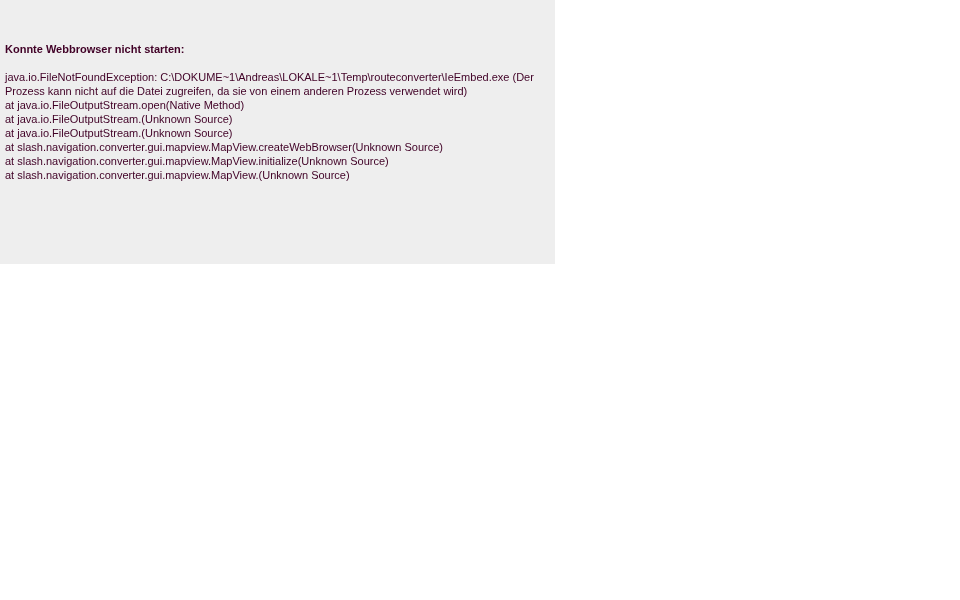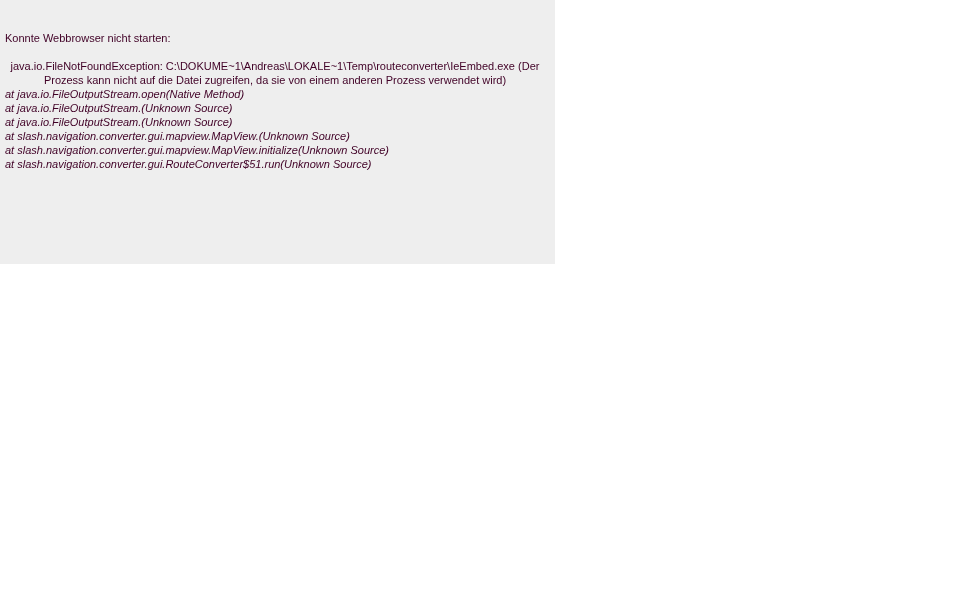--- a/index.html
+++ b/index.html
@@ -28,8 +28,9 @@
     line-height: 14px;
   }
   .error-title {
-    margin: 4px 0 14px 0;
+    margin: 15px 0 14px 0;
     white-space: nowrap;
+    font-weight: bold;
   }
   .error-message {
     margin: 0;

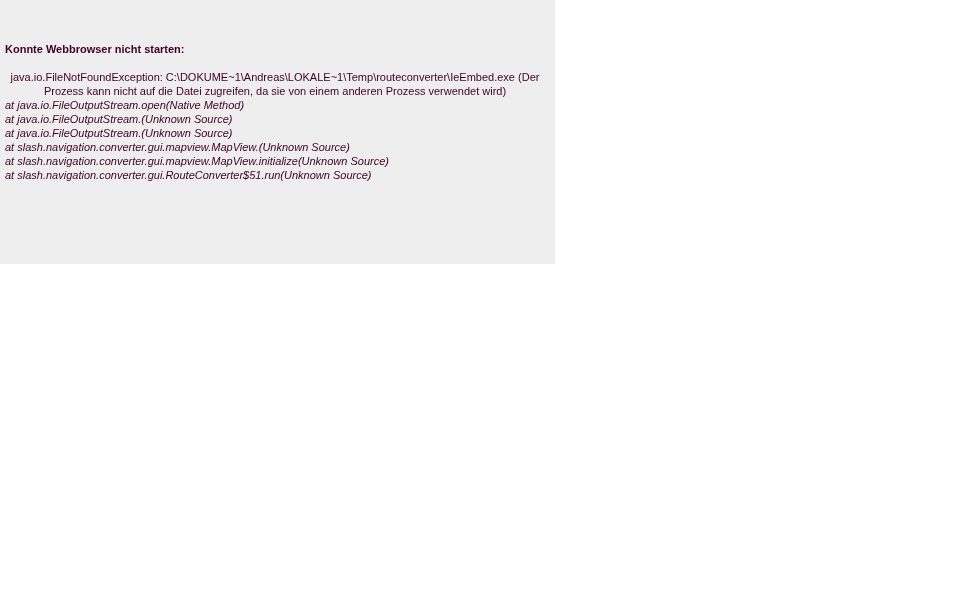--- a/index.html
+++ b/index.html
@@ -35,7 +35,6 @@
   .error-message {
     margin: 0;
     word-wrap: break-word;
-    text-align: center;
   }
   .stack-line {
     margin: 0;

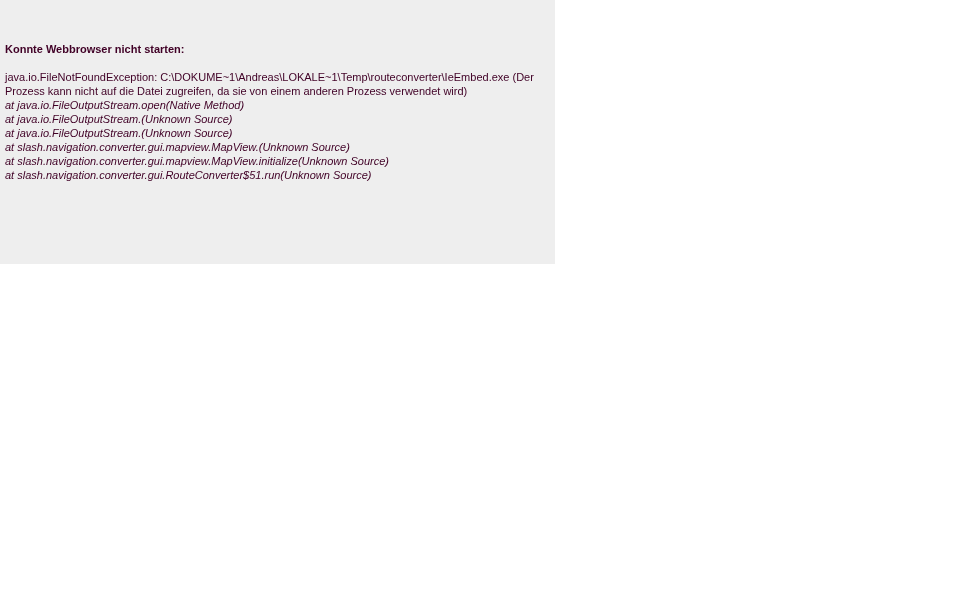--- a/index.html
+++ b/index.html
@@ -39,7 +39,6 @@
   .stack-line {
     margin: 0;
     white-space: nowrap;
-    font-style: italic;
   }
 </style>
 </head>

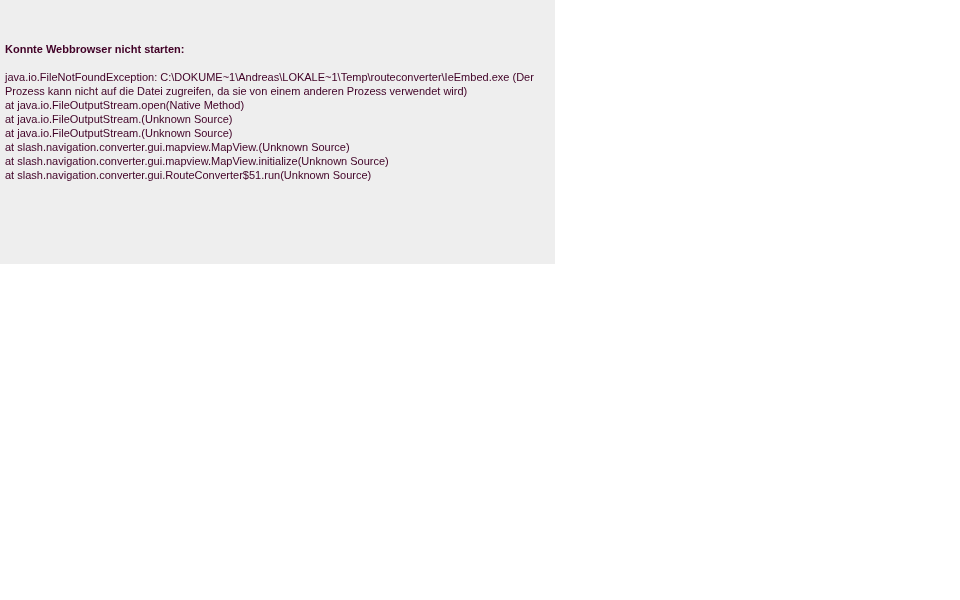--- a/index.html
+++ b/index.html
@@ -51,6 +51,7 @@
     <p class="stack-line">at java.io.FileOutputStream.open(Native Method)</p>
     <p class="stack-line">at java.io.FileOutputStream.(Unknown Source)</p>
     <p class="stack-line">at java.io.FileOutputStream.(Unknown Source)</p>
+    <p class="stack-line">at slash.navigation.converter.gui.mapview.MapView.createWebBrowser(Unknown Source)</p>
     <p class="stack-line">at slash.navigation.converter.gui.mapview.MapView.(Unknown Source)</p>
     <p class="stack-line">at slash.navigation.converter.gui.mapview.MapView.initialize(Unknown Source)</p>
     <p class="stack-line">at slash.navigation.converter.gui.RouteConverter$51.run(Unknown Source)</p>

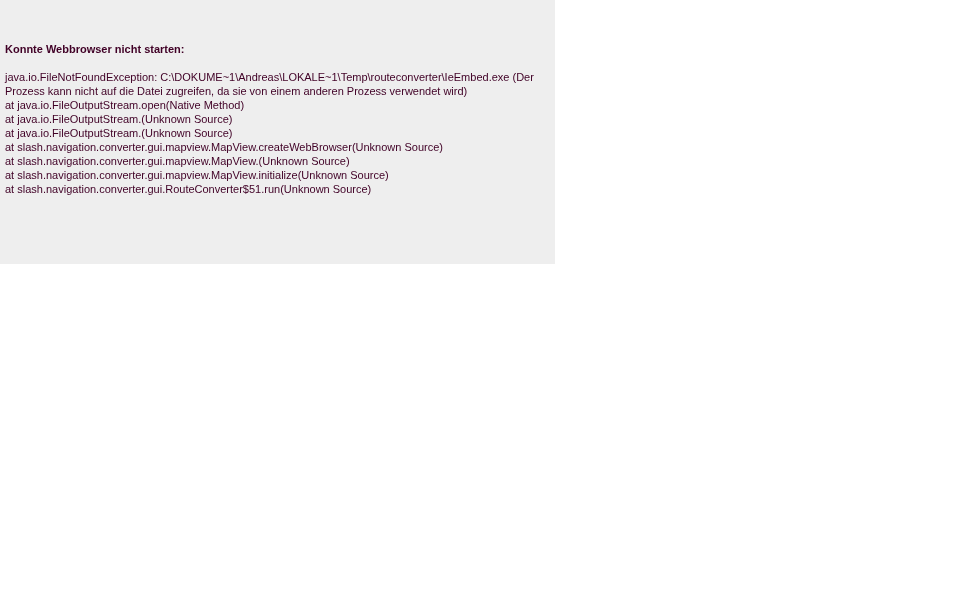--- a/index.html
+++ b/index.html
@@ -52,8 +52,8 @@
     <p class="stack-line">at java.io.FileOutputStream.(Unknown Source)</p>
     <p class="stack-line">at java.io.FileOutputStream.(Unknown Source)</p>
     <p class="stack-line">at slash.navigation.converter.gui.mapview.MapView.createWebBrowser(Unknown Source)</p>
+    <p class="stack-line">at slash.navigation.converter.gui.mapview.MapView.initialize(Unknown Source)</p>
     <p class="stack-line">at slash.navigation.converter.gui.mapview.MapView.(Unknown Source)</p>
-    <p class="stack-line">at slash.navigation.converter.gui.mapview.MapView.initialize(Unknown Source)</p>
     <p class="stack-line">at slash.navigation.converter.gui.RouteConverter$51.run(Unknown Source)</p>
   </div>
 </div>

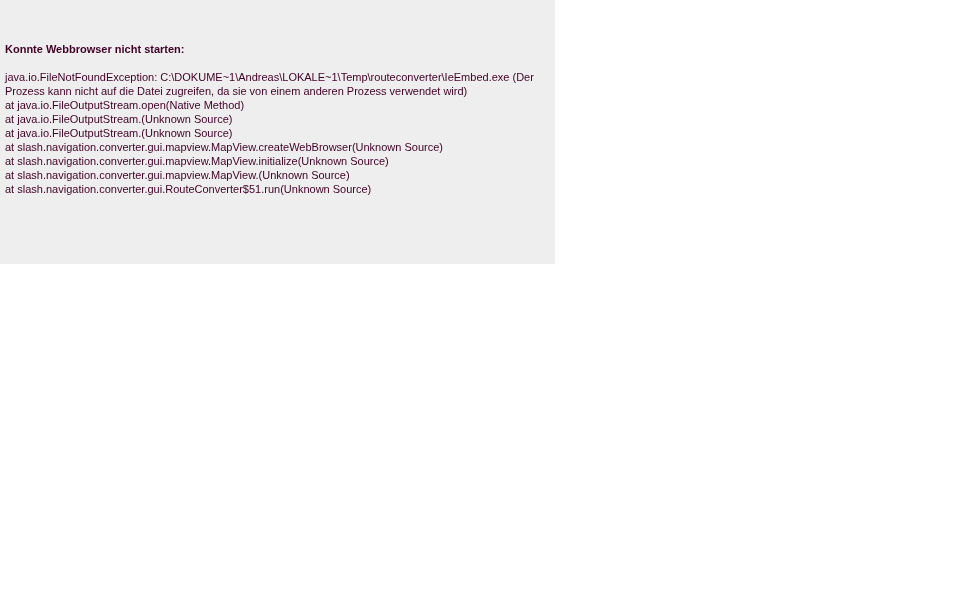--- a/index.html
+++ b/index.html
@@ -54,7 +54,6 @@
     <p class="stack-line">at slash.navigation.converter.gui.mapview.MapView.createWebBrowser(Unknown Source)</p>
     <p class="stack-line">at slash.navigation.converter.gui.mapview.MapView.initialize(Unknown Source)</p>
     <p class="stack-line">at slash.navigation.converter.gui.mapview.MapView.(Unknown Source)</p>
-    <p class="stack-line">at slash.navigation.converter.gui.RouteConverter$51.run(Unknown Source)</p>
   </div>
 </div>
 

